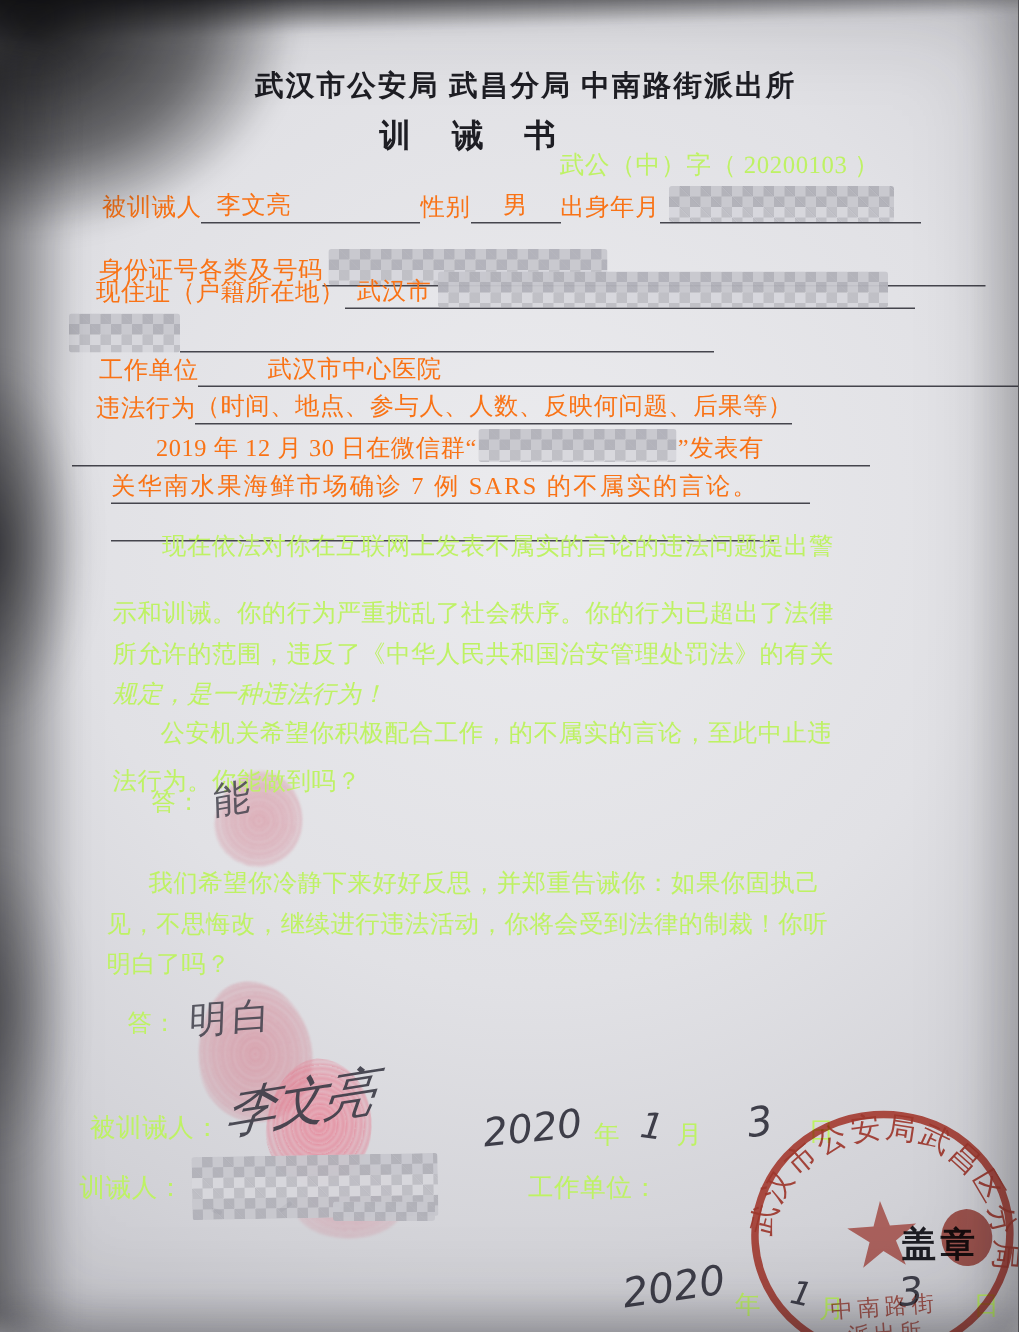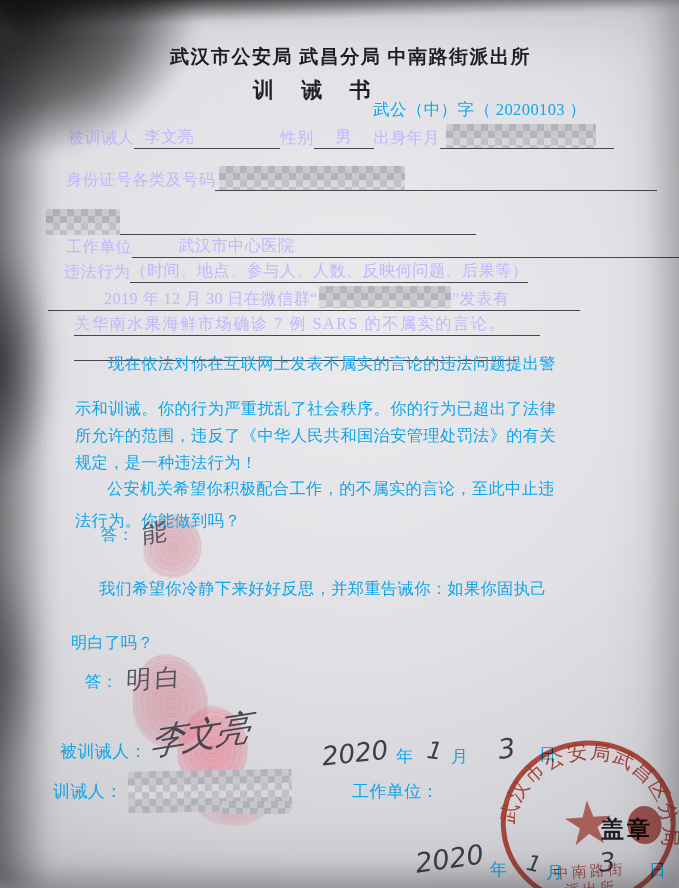--- a/index.html
+++ b/index.html
@@ -12,7 +12,7 @@
     font-size:16.2px;color:#c4b5fd;letter-spacing:.4px;}
   .lbl{display:inline-block;}
   .ul{display:inline-flex;align-items:flex-end;border-bottom:1.6px solid #45454d;min-height:20px;}
-  .txt{position:absolute;z-index:3;white-space:nowrap;font-size:16.2px;color:#0ea5e9;letter-spacing:.4px;}
+  .txt{position:absolute;z-index:3;white-space:nowrap;font-size:16.2px;color:#bef264;letter-spacing:.4px;}
   .hdr{position:absolute;z-index:3;font-weight:bold;color:#1e1e24;white-space:nowrap;}
   
   .blur{display:inline-block;z-index:6;border-radius:2px;background-color:rgba(199,199,205,.95);

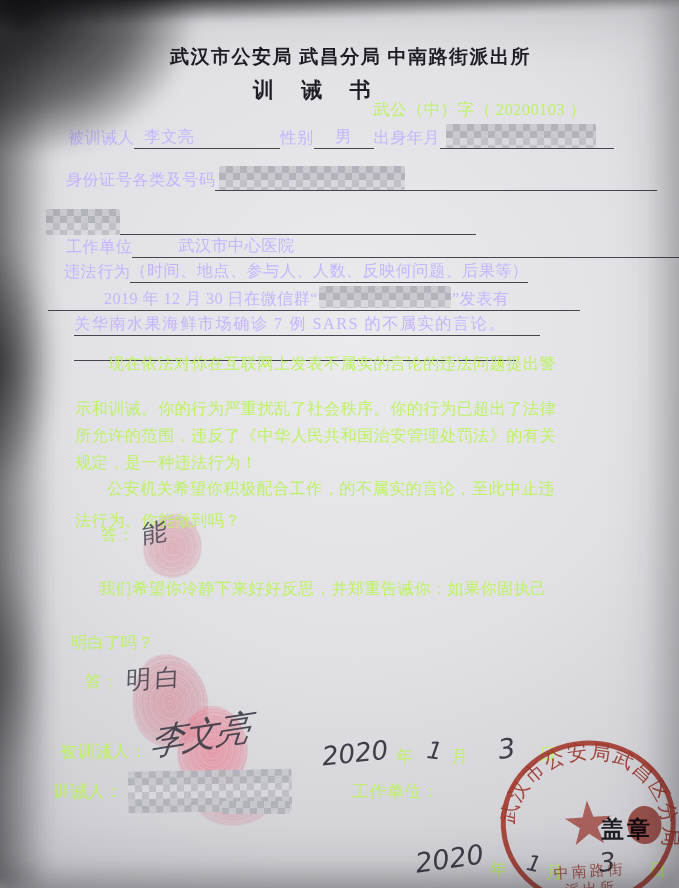--- a/index.html
+++ b/index.html
@@ -9,7 +9,7 @@
     background:radial-gradient(95% 75% at 52% 38%, #ebebee 0%, #e1e1e5 48%, #d2d2d7 78%, #c3c3c9 100%);}
   
   .row{position:absolute;z-index:3;display:flex;align-items:flex-end;white-space:nowrap;
-    font-size:16.2px;color:#c4b5fd;letter-spacing:.4px;}
+    font-size:16.2px;color:#f97316;letter-spacing:.4px;}
   .lbl{display:inline-block;}
   .ul{display:inline-flex;align-items:flex-end;border-bottom:1.6px solid #45454d;min-height:20px;}
   .txt{position:absolute;z-index:3;white-space:nowrap;font-size:16.2px;color:#bef264;letter-spacing:.4px;}

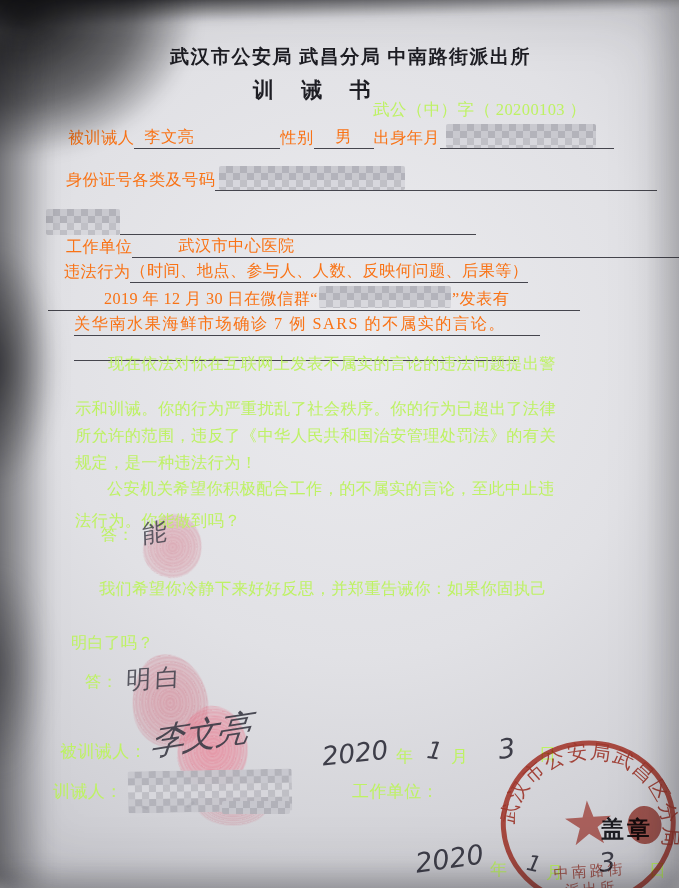--- a/index.html
+++ b/index.html
@@ -88,6 +88,13 @@
     </span>
   </div>
 
+  <div class="row" style="left:64px;top:181px;">
+    <span class="lbl">现住址（户籍所在地）</span>
+    <span class="ul" style="width:372px;padding-left:8px;">
+      <span>武汉市</span>
+      <span class="blur" style="width:300px;height:24px;margin-left:4px;"></span>
+    </span>
+  </div>
 
   <div class="row" style="left:46px;top:209px;">
     <span class="blur" style="width:74px;height:26px;"></span>

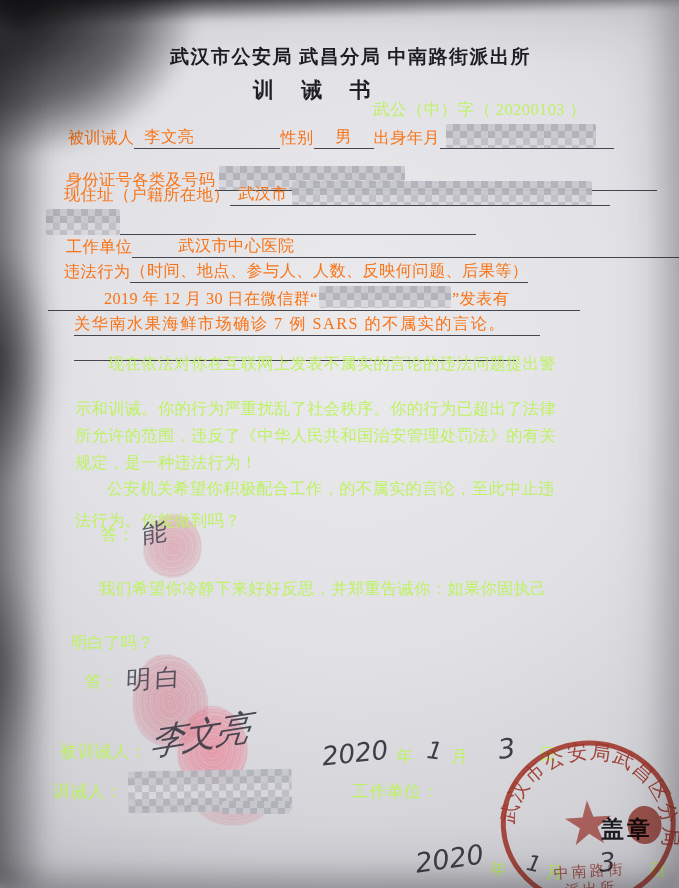--- a/index.html
+++ b/index.html
@@ -130,7 +130,7 @@
   <div class="txt" style="left:108px;top:353px;">现在依法对你在互联网上发表不属实的言论的违法问题提出警</div>
   <div class="txt" style="left:75px;top:398px;">示和训诫。你的行为严重扰乱了社会秩序。你的行为已超出了法律</div>
   <div class="txt" style="left:75px;top:425px;">所允许的范围，违反了《中华人民共和国治安管理处罚法》的有关</div>
-  <div class="txt" style="left:75px;top:452px;">规定，是一种违法行为！</div>
+  <div class="txt" style="left:75px;top:452px;font-style:italic;">规定，是一种违法行为！</div>
   <div class="txt" style="left:107px;top:478px;">公安机关希望你积极配合工作，的不属实的言论，至此中止违</div>
   <div class="txt" style="left:75px;top:510px;">法行为。你能做到吗？</div>
   <div class="txt" style="left:99px;top:578px;">我们希望你冷静下来好好反思，并郑重告诫你：如果你固执己</div>

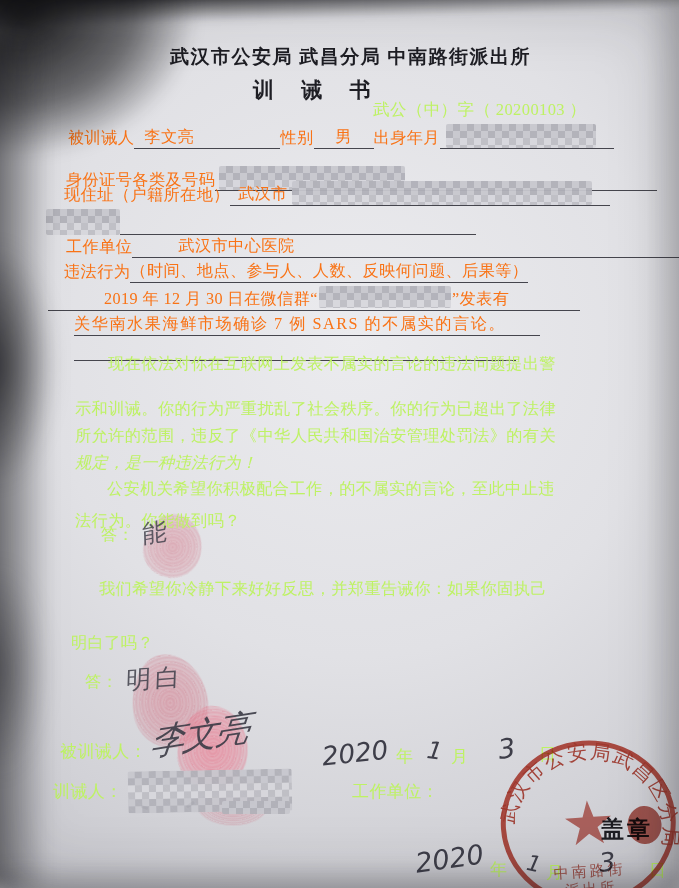--- a/index.html
+++ b/index.html
@@ -134,6 +134,7 @@
   <div class="txt" style="left:107px;top:478px;">公安机关希望你积极配合工作，的不属实的言论，至此中止违</div>
   <div class="txt" style="left:75px;top:510px;">法行为。你能做到吗？</div>
   <div class="txt" style="left:99px;top:578px;">我们希望你冷静下来好好反思，并郑重告诫你：如果你固执己</div>
+  <div class="txt" style="left:71px;top:605px;">见，不思悔改，继续进行违法活动，你将会受到法律的制裁！你听</div>
   <div class="txt" style="left:71px;top:632px;">明白了吗？</div>
 
   <div class="txt" style="left:101px;top:524px;">答：</div>

